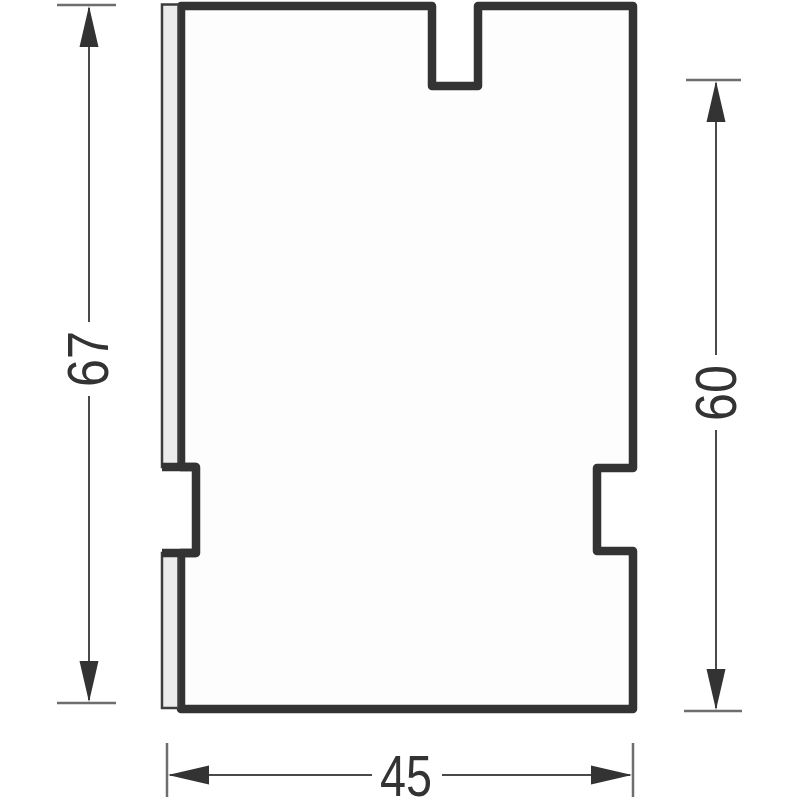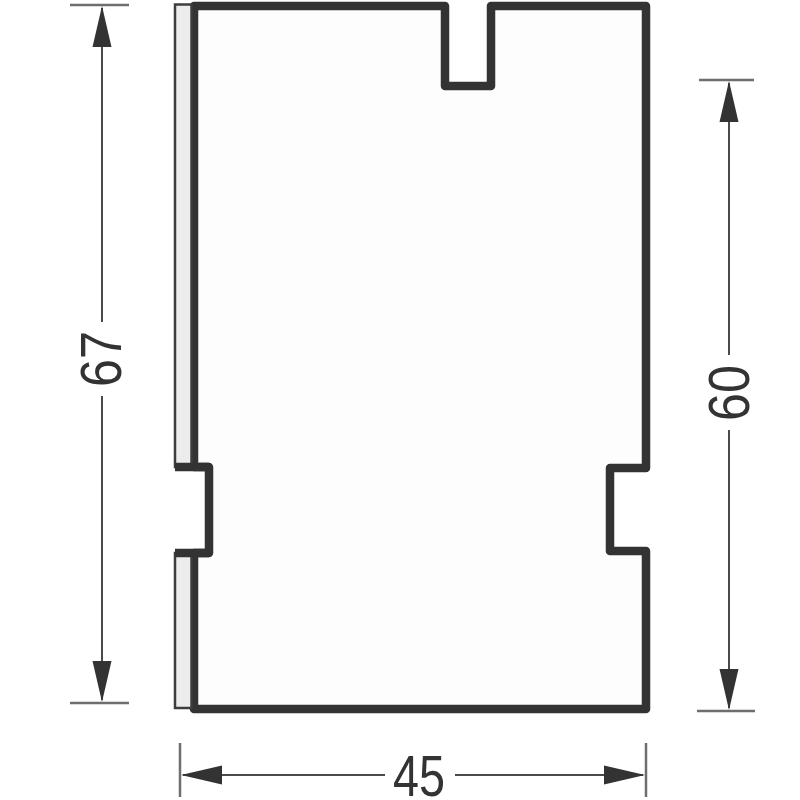--- a/index.html
+++ b/index.html
@@ -14,7 +14,6 @@
     width: 650px;
     height: 800px;
     position: relative;
-    padding-left: 13px;
   }
   svg { display: block; }
   .thick-stroke {

